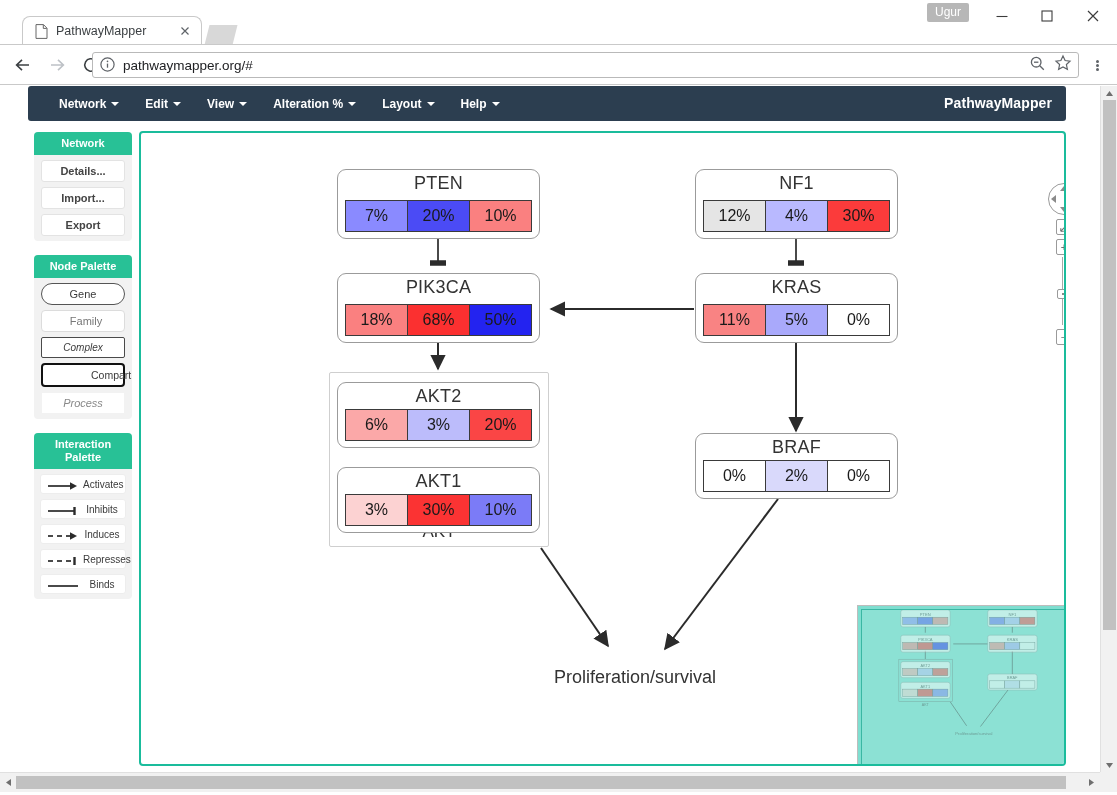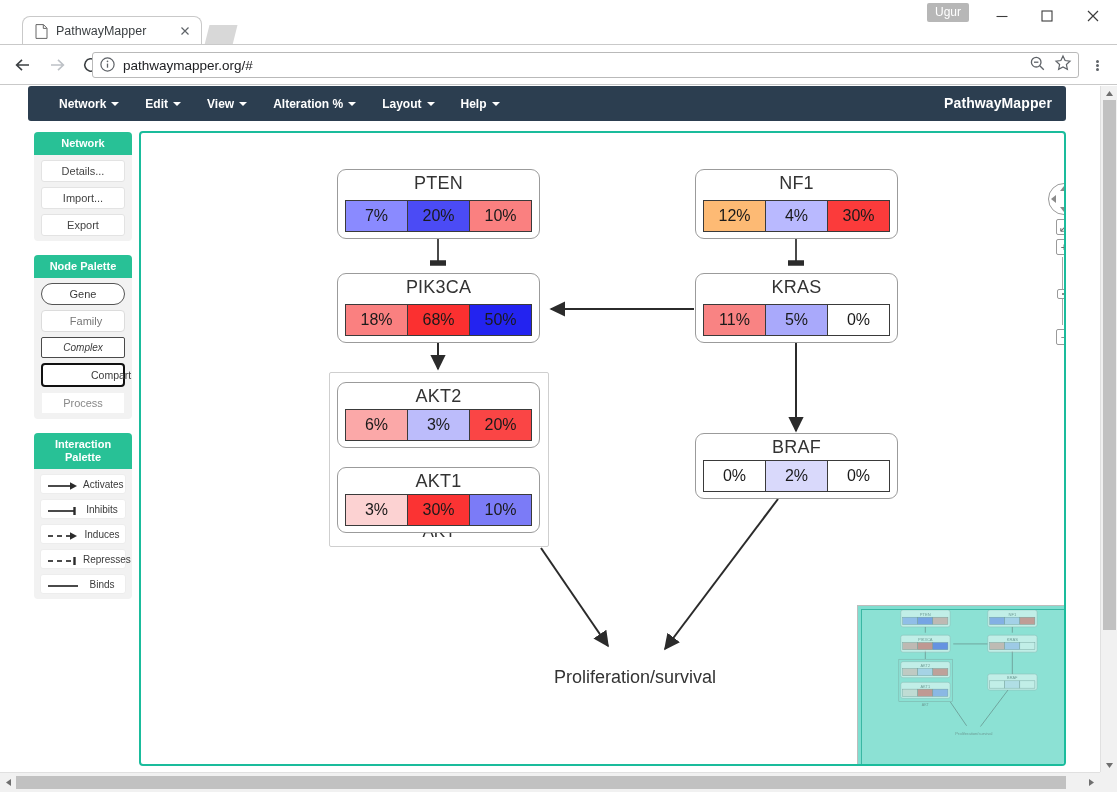--- a/index.html
+++ b/index.html
@@ -134,7 +134,7 @@
   .panel-btn {
     display: block; margin: 5px 7px 0 7px; background: #ffffff;
     border: 1px solid #e3e3e3; border-radius: 3px;
-    font-size: 11px; color: #444; text-align: center; padding: 4px 2px;
+    font-size: 11px; color: #444; text-align: center; padding: 4px 2px; font-weight: bold;
   }
   .node-btn {
     display: block; margin: 5px 7px 0 7px; background: #ffffff;

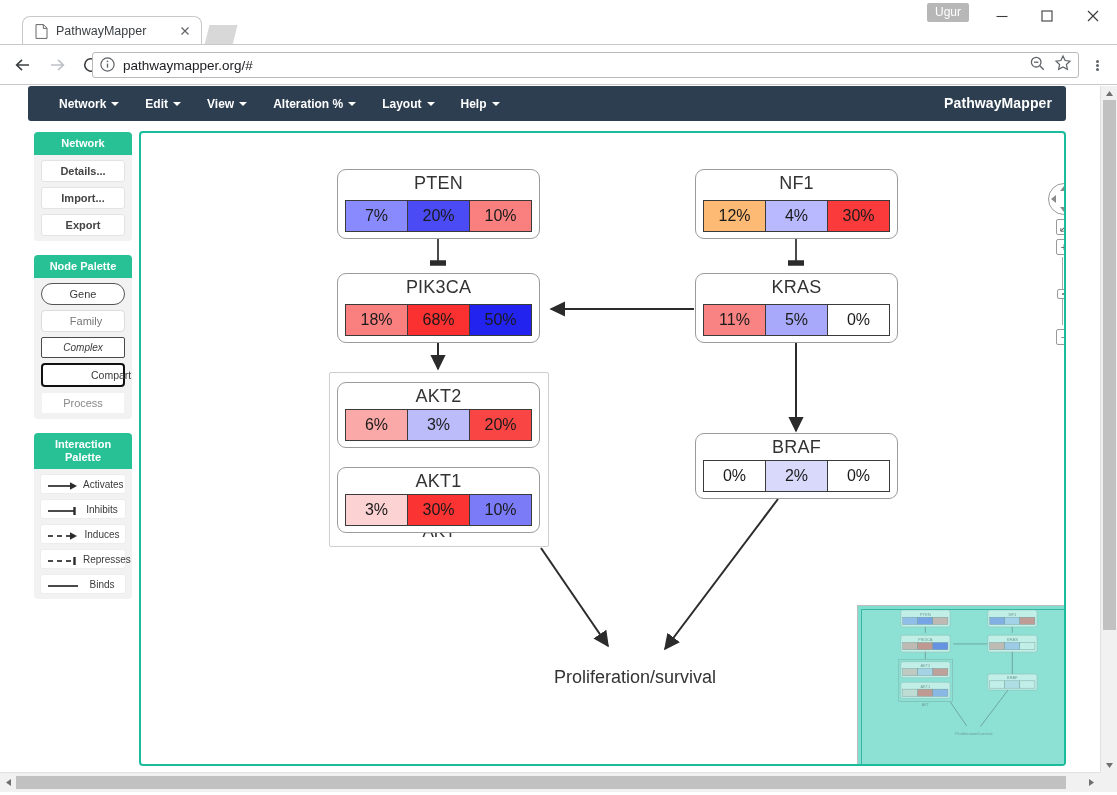--- a/index.html
+++ b/index.html
@@ -529,7 +529,7 @@
           <div class="frame"></div>
           <div class="pname">NF1</div>
           <div class="bars">
-            <div class="bar" style="background:#fdba74">12%</div>
+            <div class="bar" style="background:#e5e5e5">12%</div>
             <div class="bar" style="background:#b9b9ff">4%</div>
             <div class="bar" style="background:#fb3b3b">30%</div>
           </div>

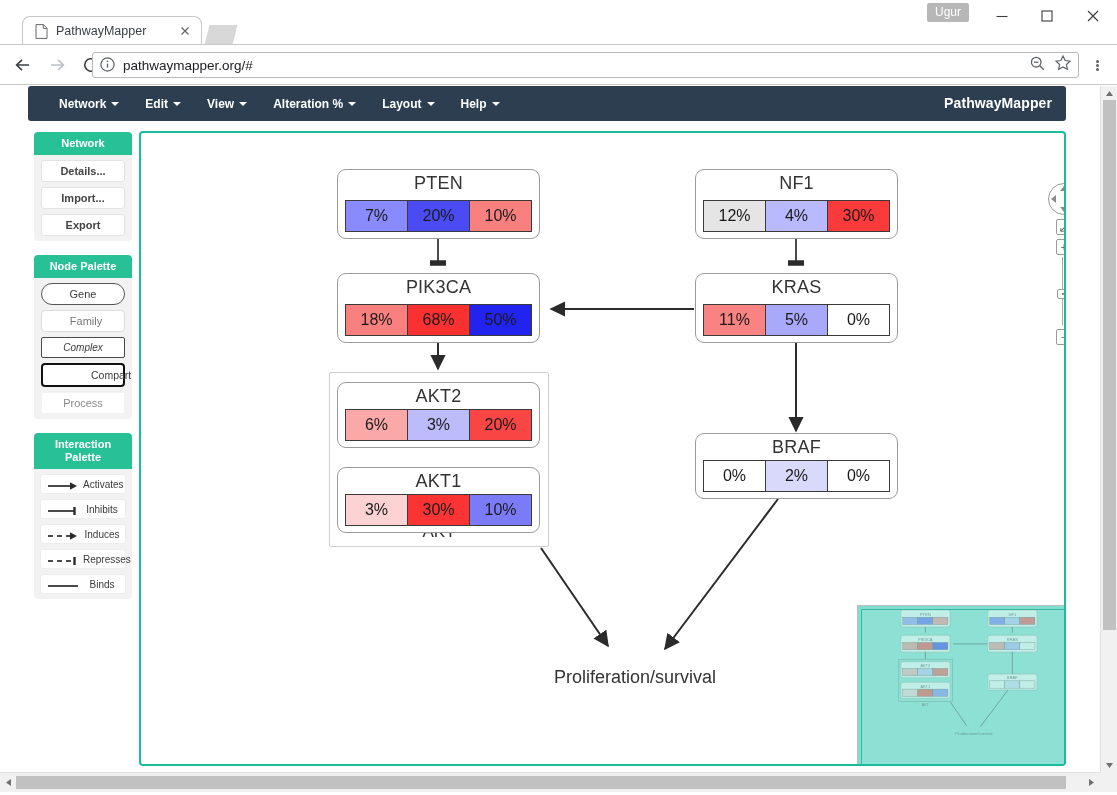--- a/index.html
+++ b/index.html
@@ -144,7 +144,7 @@
   .node-btn.family { border: 1.5px solid #dcdcdc; border-radius: 4px; color:#777;padding-left:8px; }
   .node-btn.complex { border: 1.6px solid #4a4a4a; border-radius: 2px; font-size:10px;font-style:italic;}
   .node-btn.compartment { border: 2.4px solid #111; border-radius: 4px; font-size:10.5px;padding-left:48px;}
-  .node-btn.process { border: 1px solid #f2f2f2; color: #888; }
+  .node-btn.process { border: 1px solid #f2f2f2; color: #888; font-style: italic; }
 
   .inter-row {
     display: flex; align-items: center; margin: 5px 6px 0 6px;

